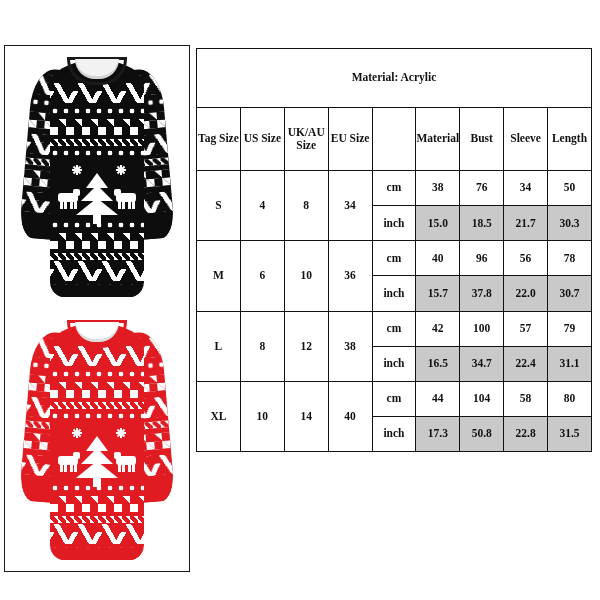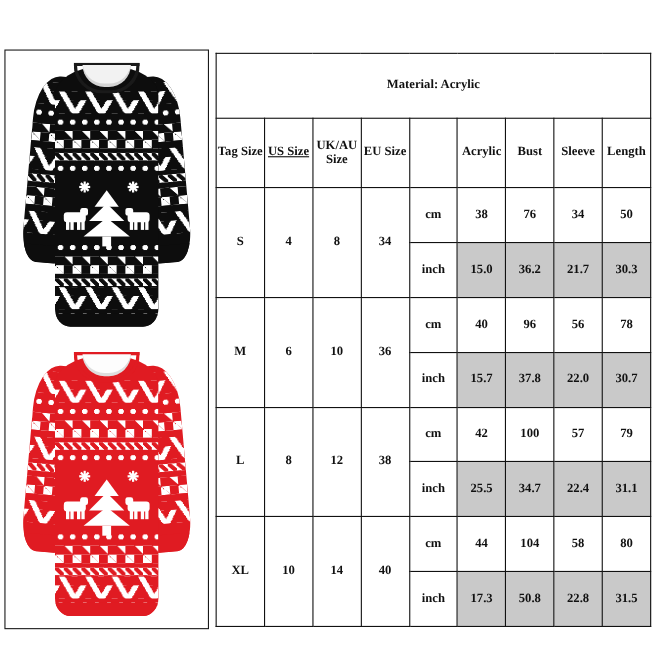--- a/index.html
+++ b/index.html
@@ -139,7 +139,7 @@
   .tbl-wrap{position:absolute;left:196px;top:48px;width:396px;height:522px;}
   table.size{
     border-collapse:collapse;
-    width:396px;height:522px;
+    width:396px;height:404px;
     table-layout:fixed;
     font-family:"Liberation Serif", serif;
   }

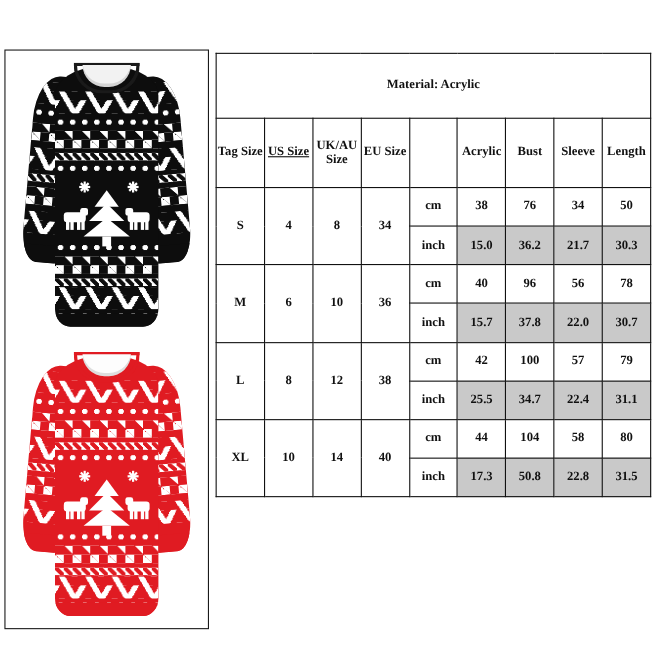--- a/index.html
+++ b/index.html
@@ -158,7 +158,7 @@
   td.unit{font-size:10.5px;width:40px;}
   td.gray{background:#c9c9c9;}
   td.sizecell{font-size:12px;}
-  .c-tag{width:46px;} .c-us{width:46px;text-decoration:underline;} .c-uk{width:50px;} .c-eu{width:50px;}
+  .c-tag{width:46px;} .c-us{width:46px;} .c-uk{width:50px;} .c-eu{width:50px;}
   .c-unit{width:40px;} .c-sh{width:54px;} .c-bu{width:38px;} .c-sl{width:42px;} .c-le{width:46px;}
 </style>
 </head>

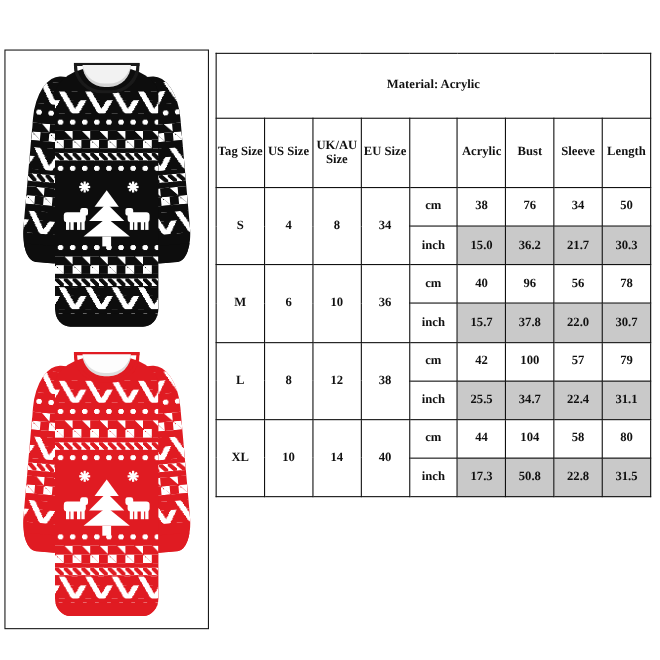--- a/index.html
+++ b/index.html
@@ -343,7 +343,7 @@
           <td class="hdr c-uk">UK/AU Size</td>
           <td class="hdr c-eu">EU Size</td>
           <td class="hdr c-unit"></td>
-          <td class="hdr c-sh">Acrylic</td>
+          <td class="hdr c-sh">Material</td>
           <td class="hdr c-bu">Bust</td>
           <td class="hdr c-sl">Sleeve</td>
           <td class="hdr c-le">Length</td>

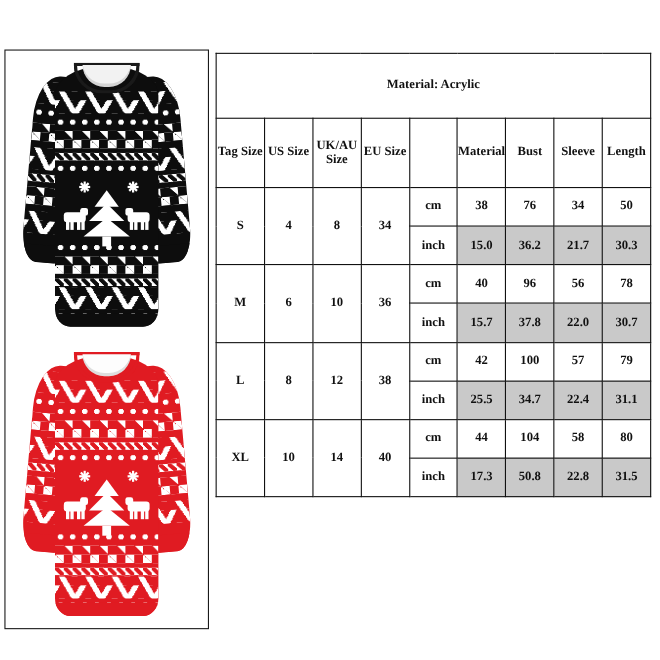--- a/index.html
+++ b/index.html
@@ -363,7 +363,7 @@
         <tr>
           <td class="unit">inch</td>
           <td class="gray">15.0</td>
-          <td class="gray">36.2</td>
+          <td class="gray">18.5</td>
           <td class="gray">21.7</td>
           <td class="gray">30.3</td>
         </tr>

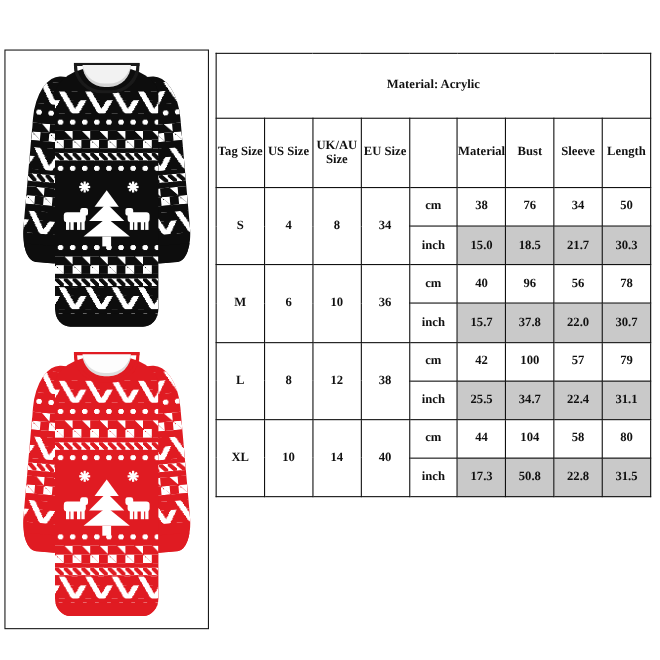--- a/index.html
+++ b/index.html
@@ -400,7 +400,7 @@
         </tr>
         <tr>
           <td class="unit">inch</td>
-          <td class="gray">25.5</td>
+          <td class="gray">16.5</td>
           <td class="gray">34.7</td>
           <td class="gray">22.4</td>
           <td class="gray">31.1</td>

